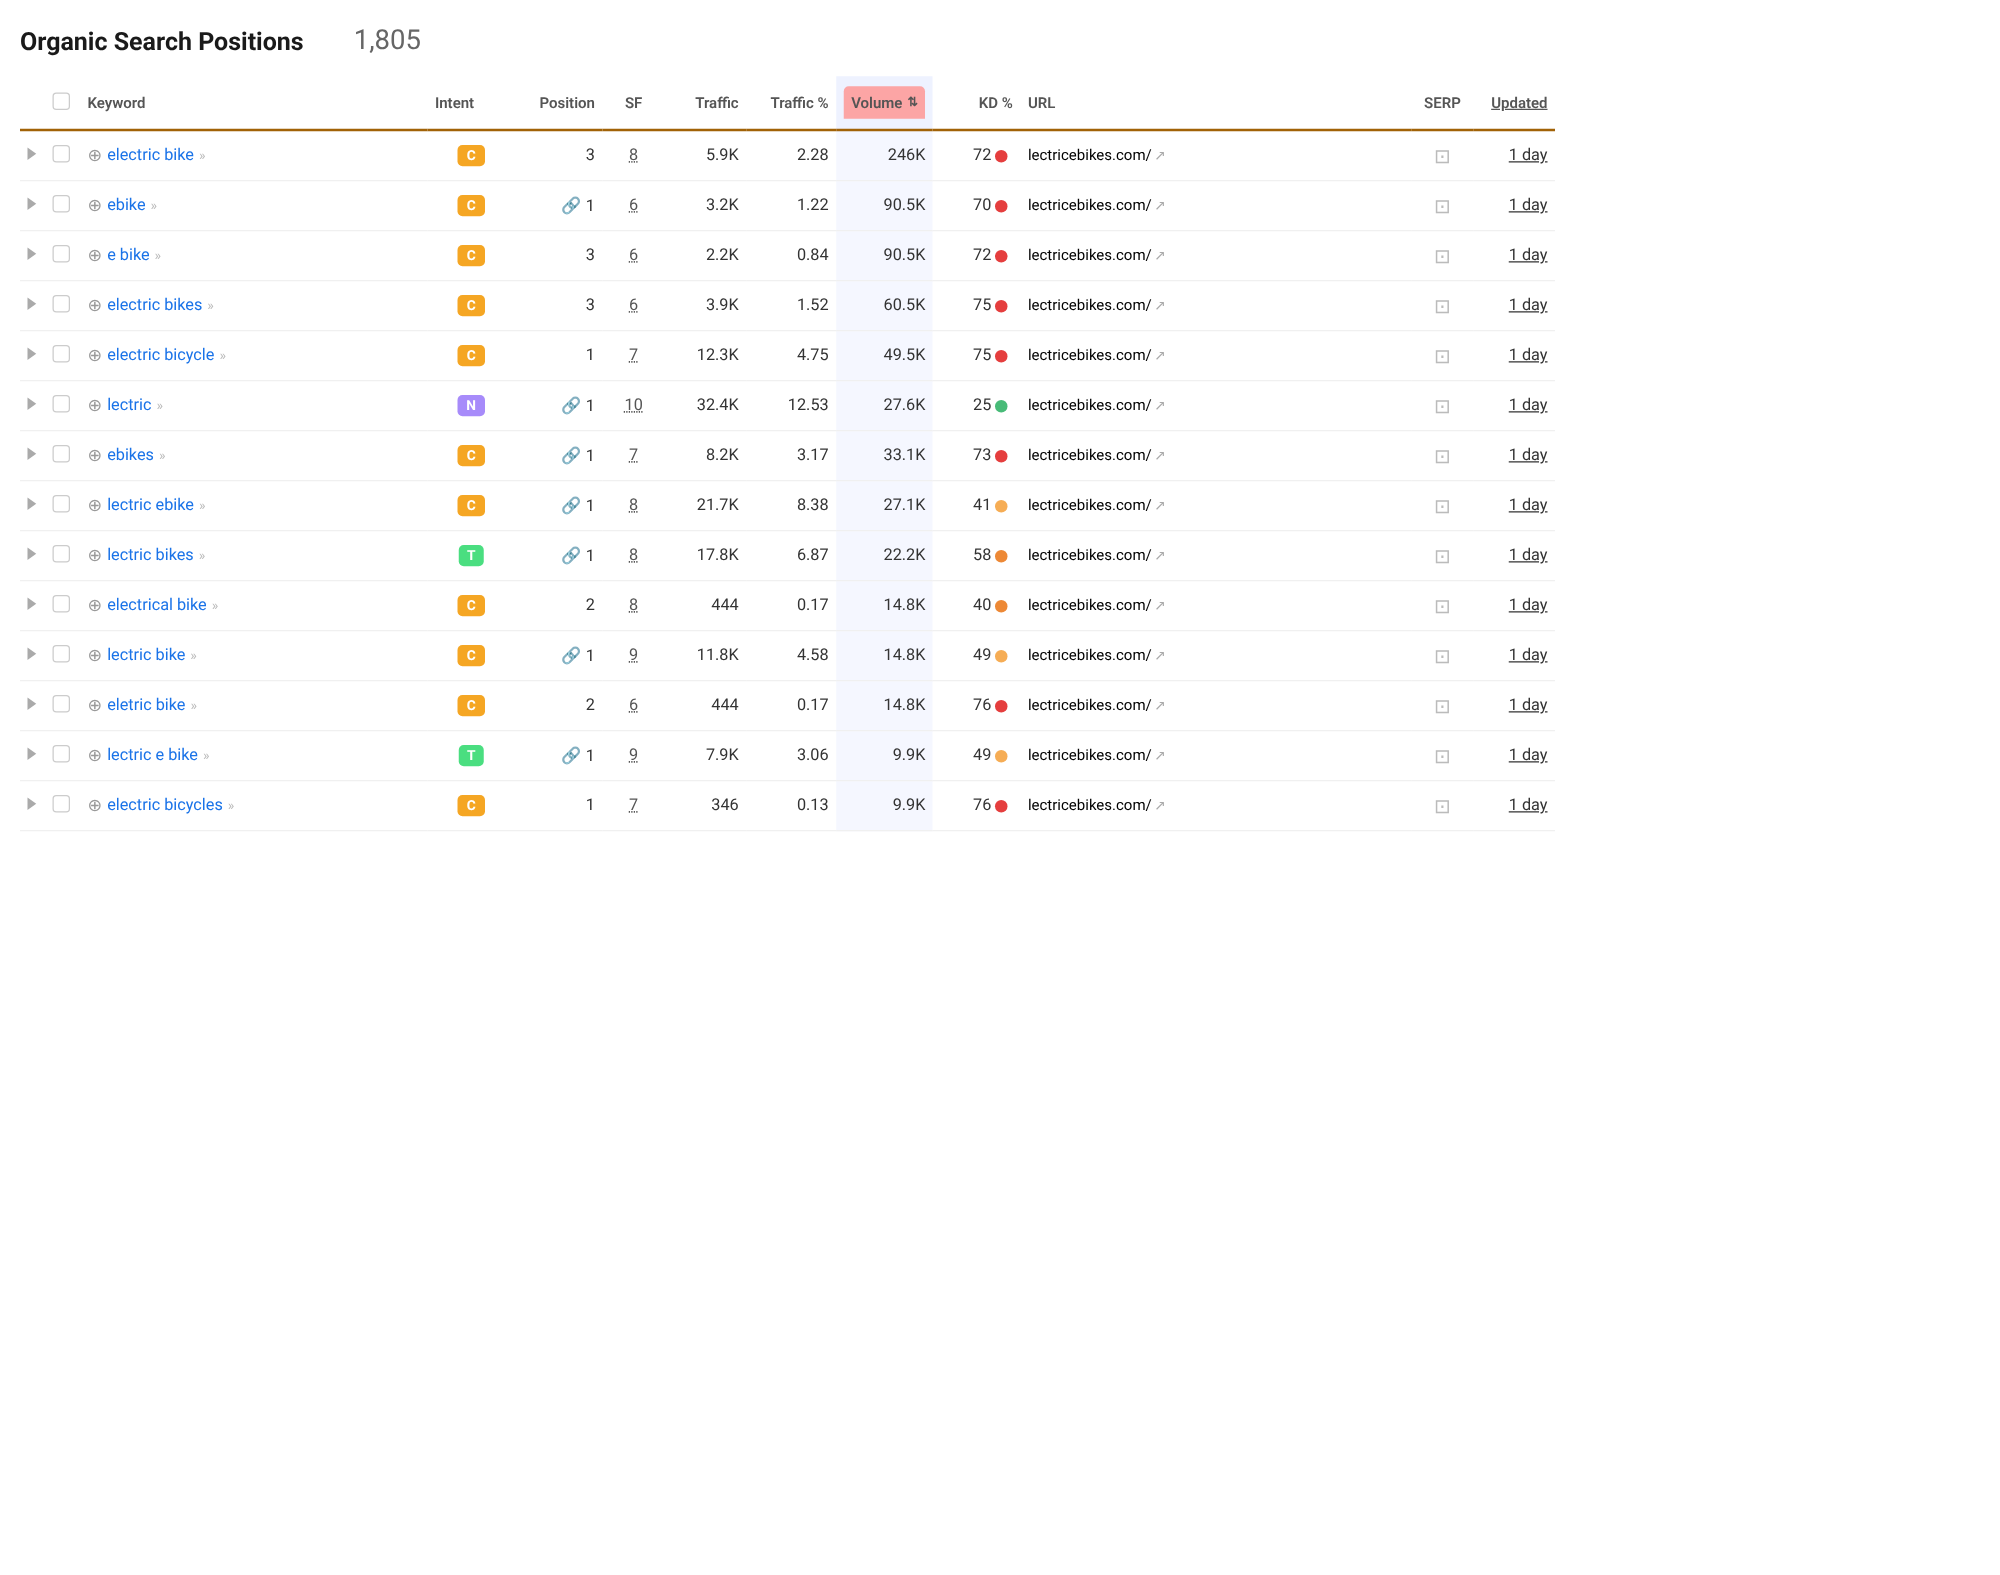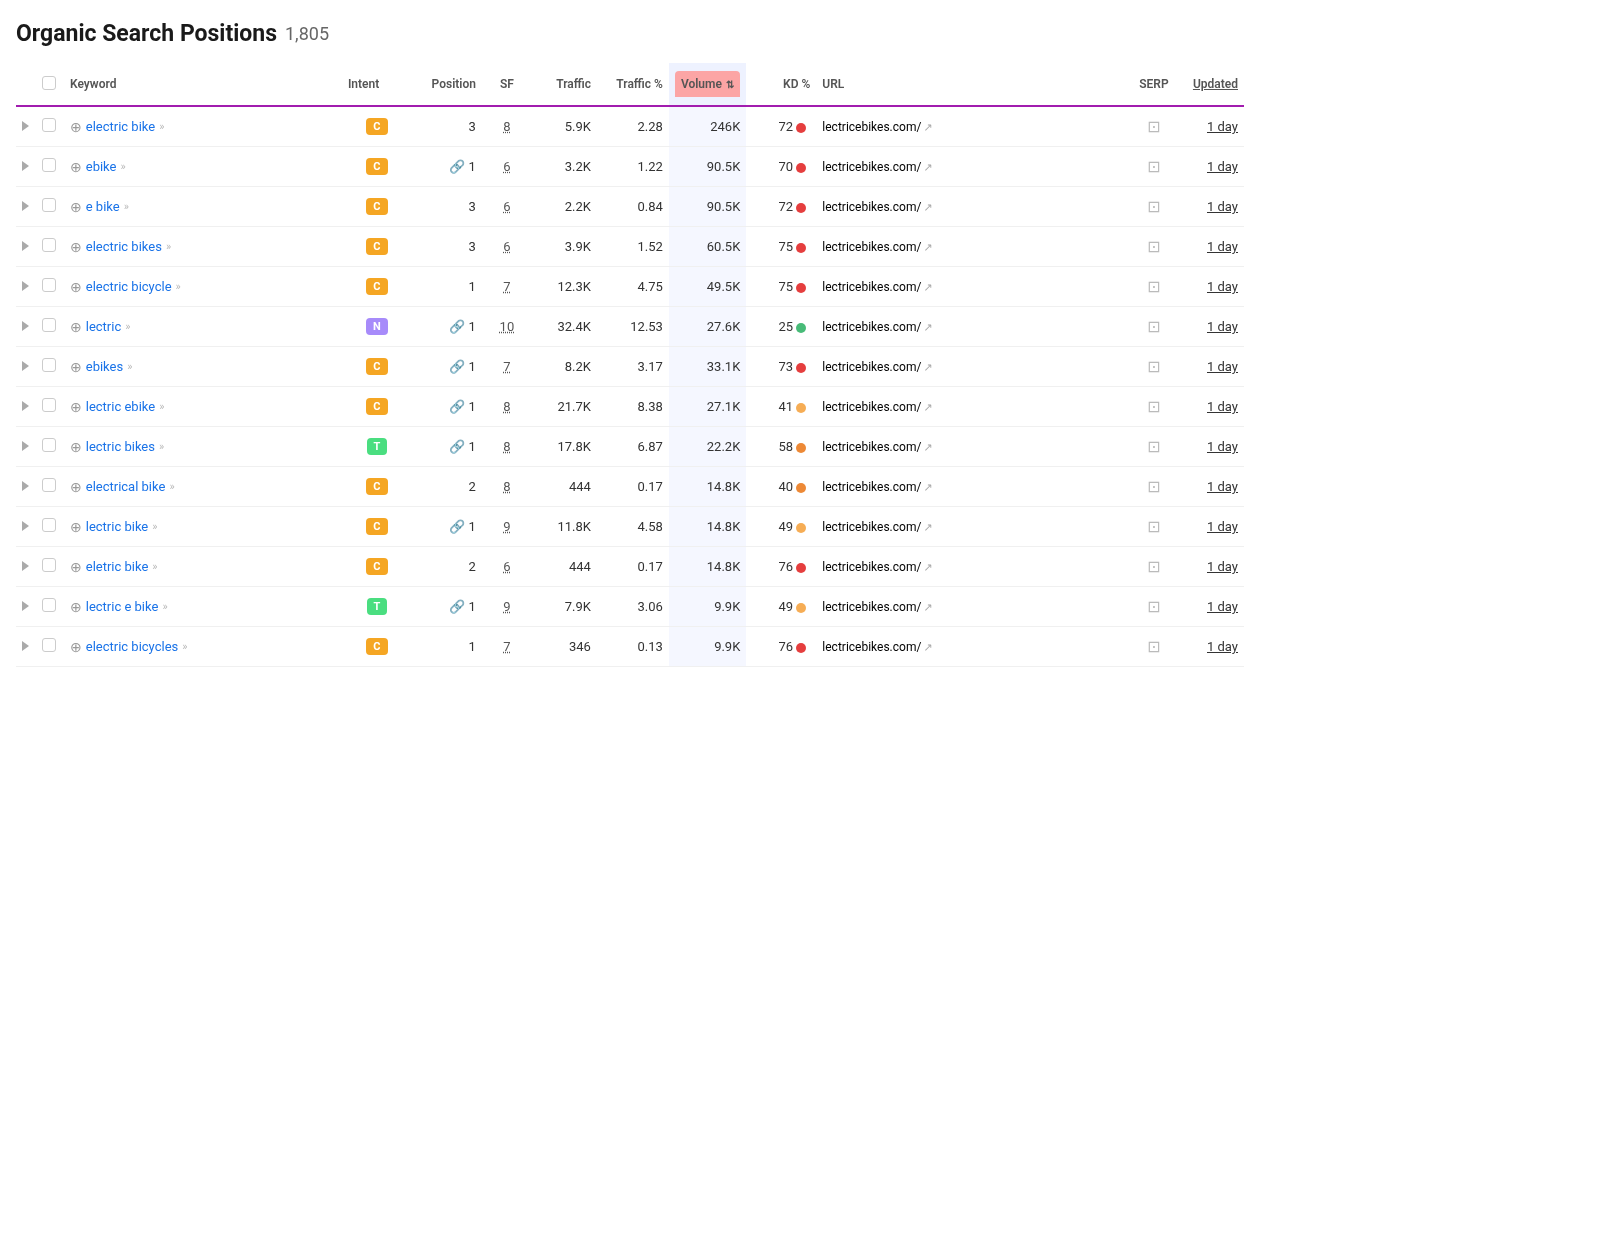--- a/index.html
+++ b/index.html
@@ -25,7 +25,7 @@
       gap: 8px;
     }
     .title {
-      font-size: 23px;
+      font-size: 20px;
       font-weight: 700;
       color: #1a1a1a;
     }

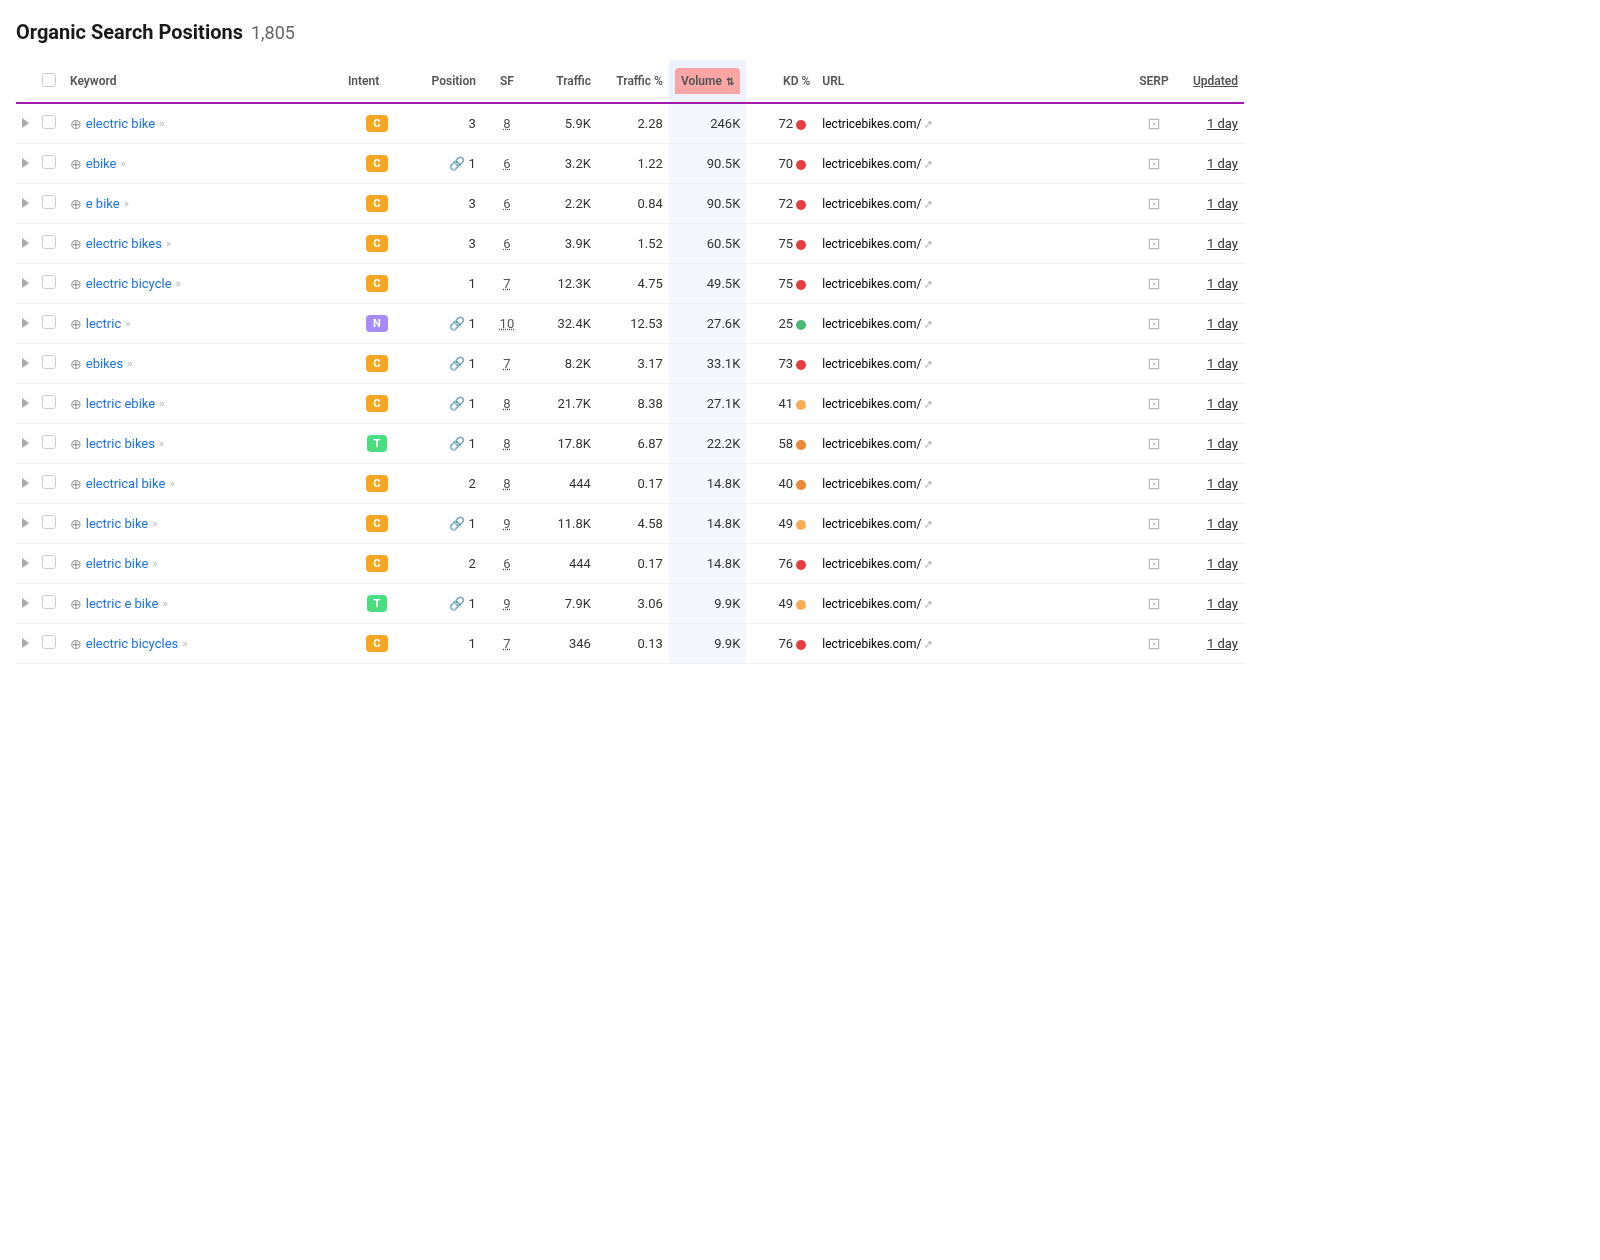--- a/index.html
+++ b/index.html
@@ -30,9 +30,10 @@
       color: #1a1a1a;
     }
     .count {
-      font-size: 18px;
+      font-size: 22px;
       font-weight: 400;
       color: #666;
+      margin-left: 32px;
     }
     .header-right {
       display: flex;

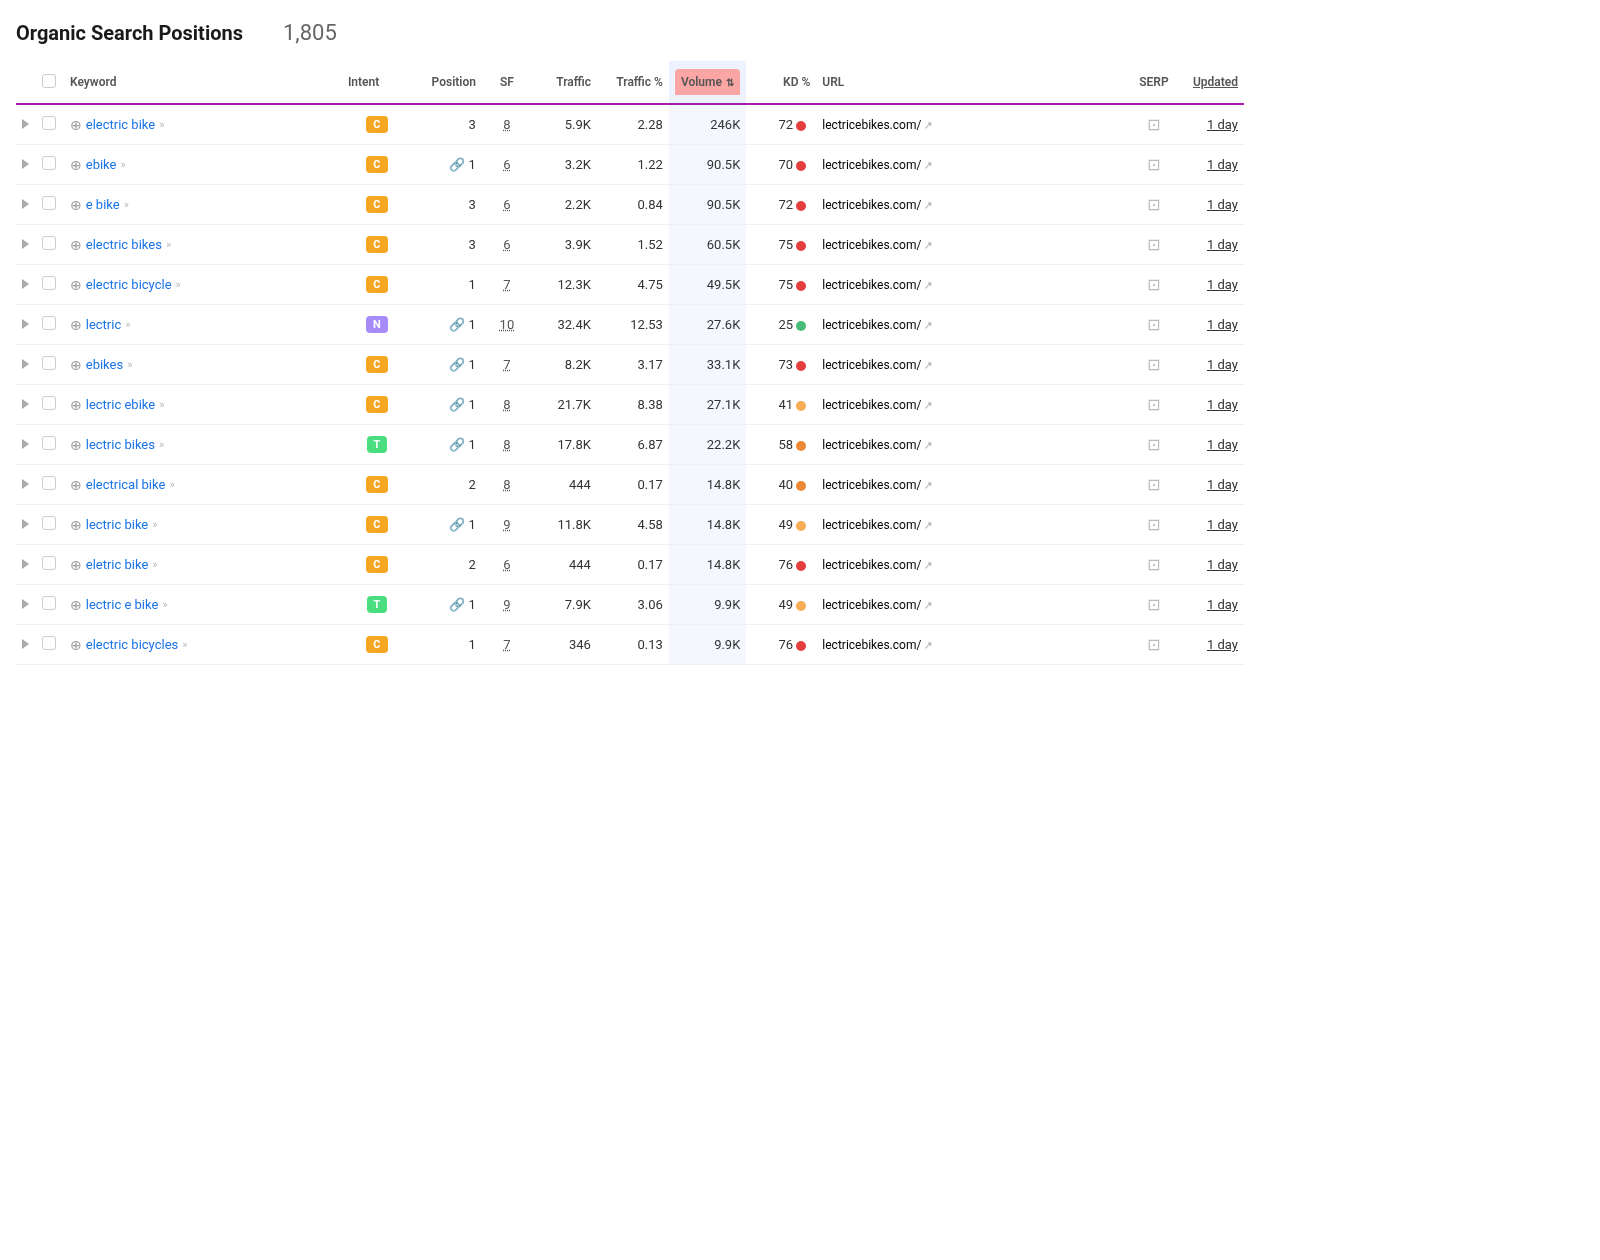--- a/index.html
+++ b/index.html
@@ -80,7 +80,7 @@
       font-size: 13px;
     }
     thead tr {
-      border-bottom: 2px solid #a21caf;
+      border-bottom: 2px solid #a16207;
     }
     th {
       padding: 8px 6px;

